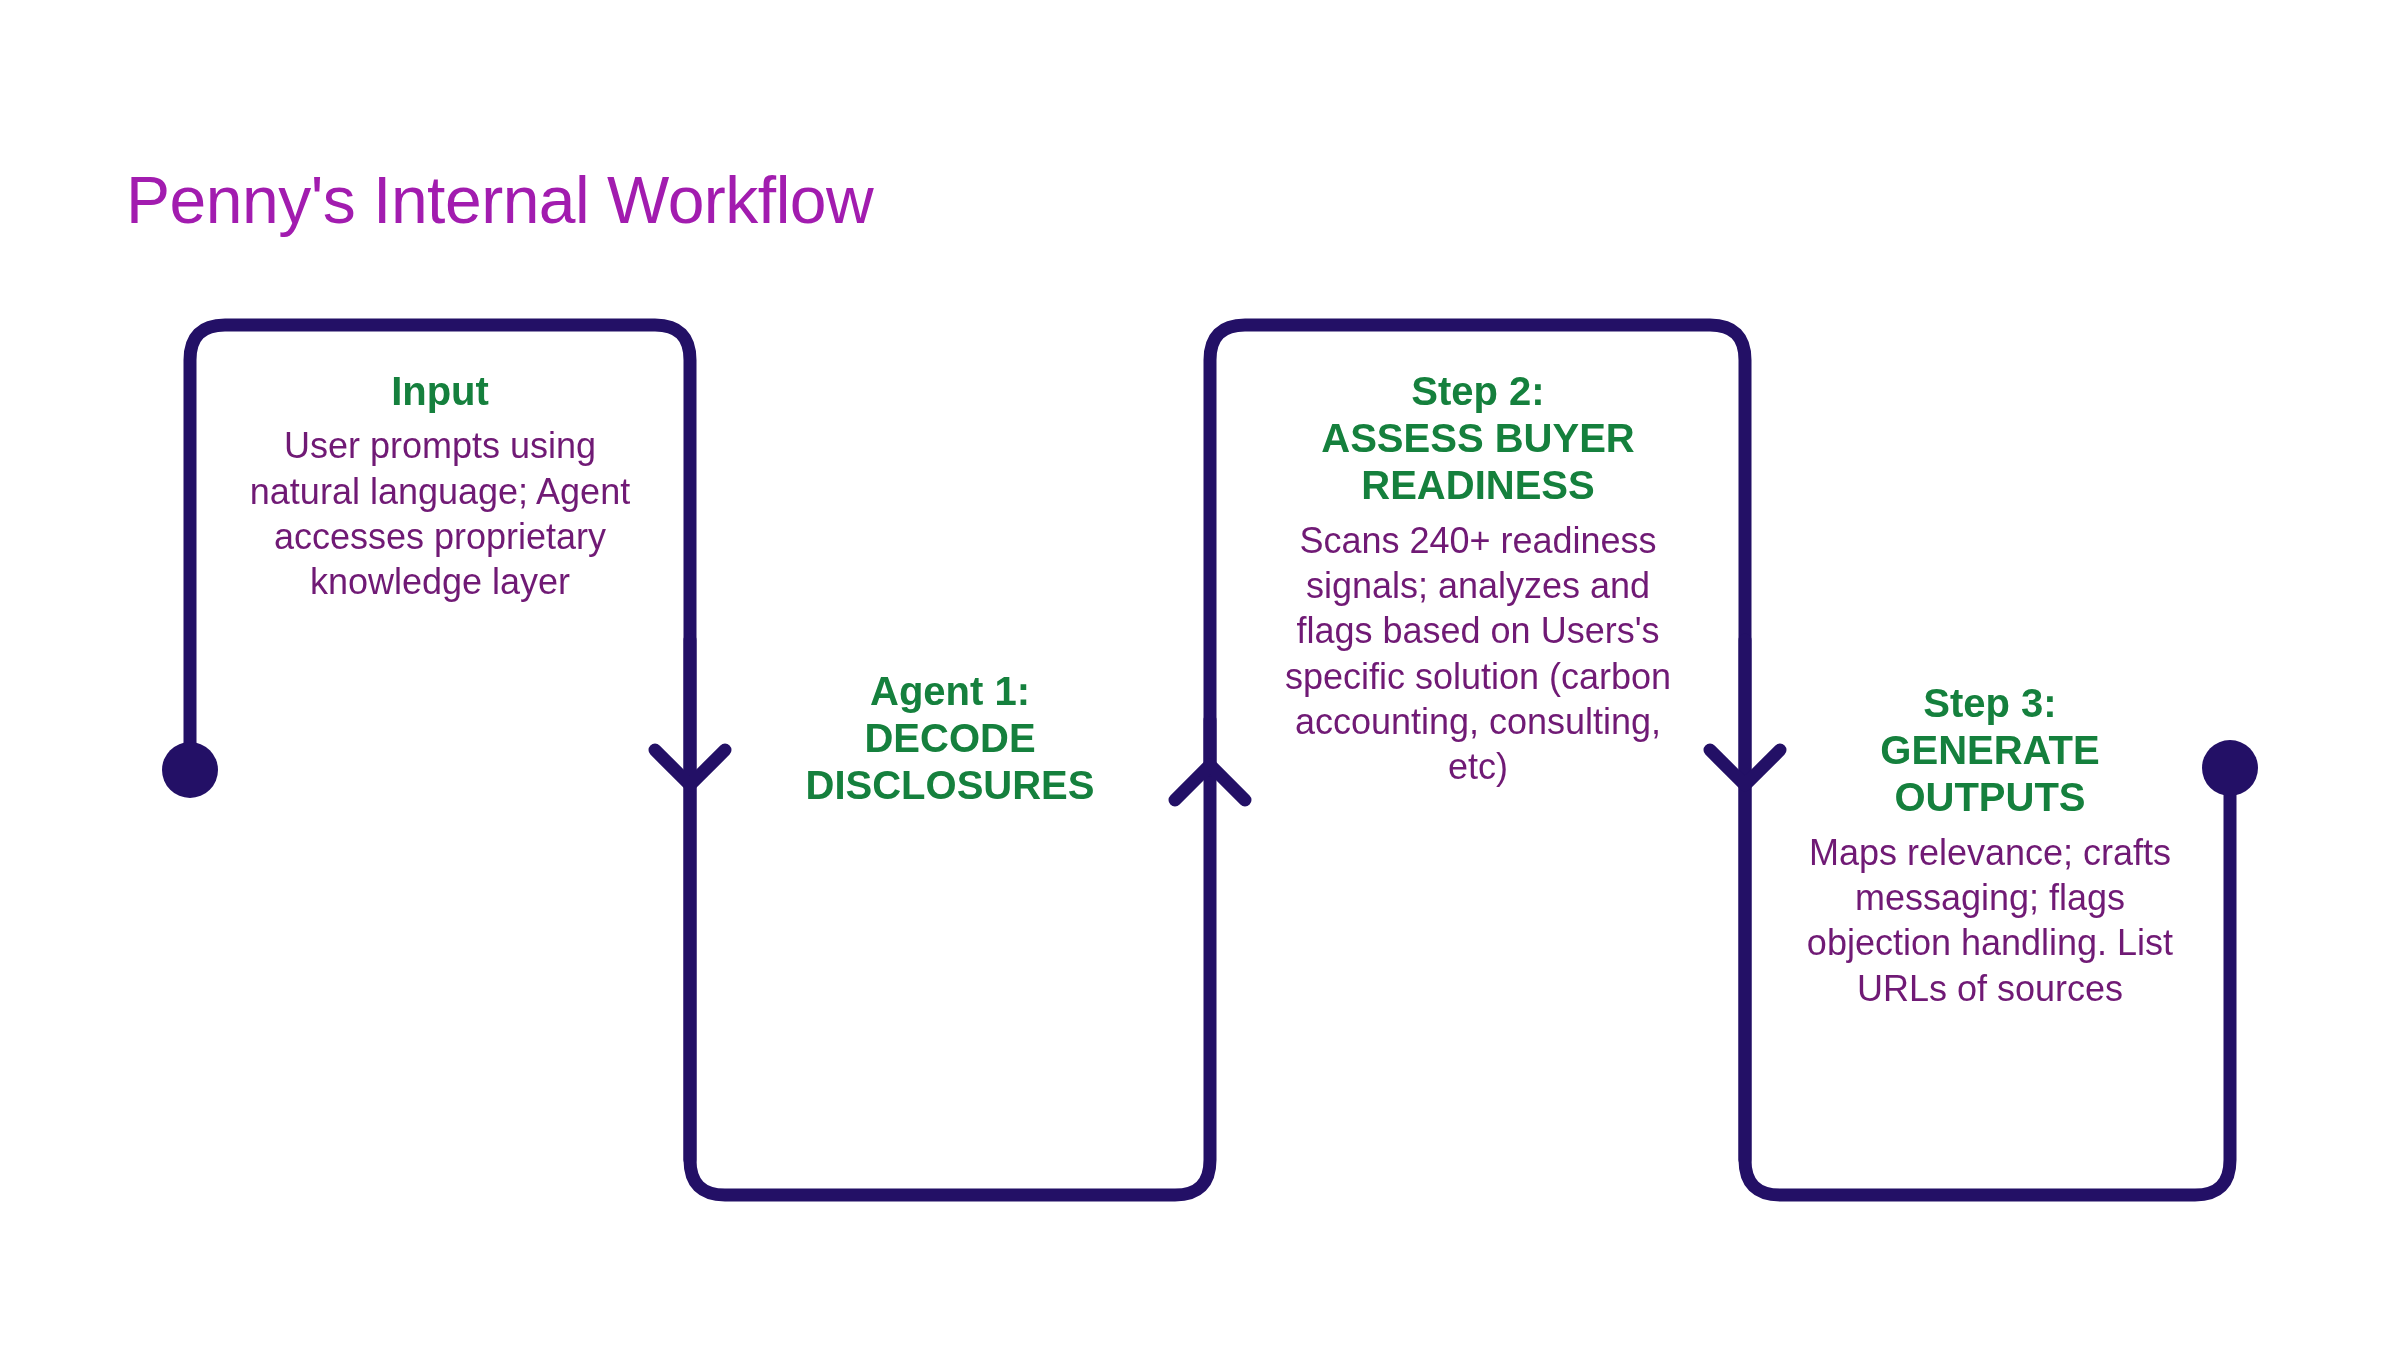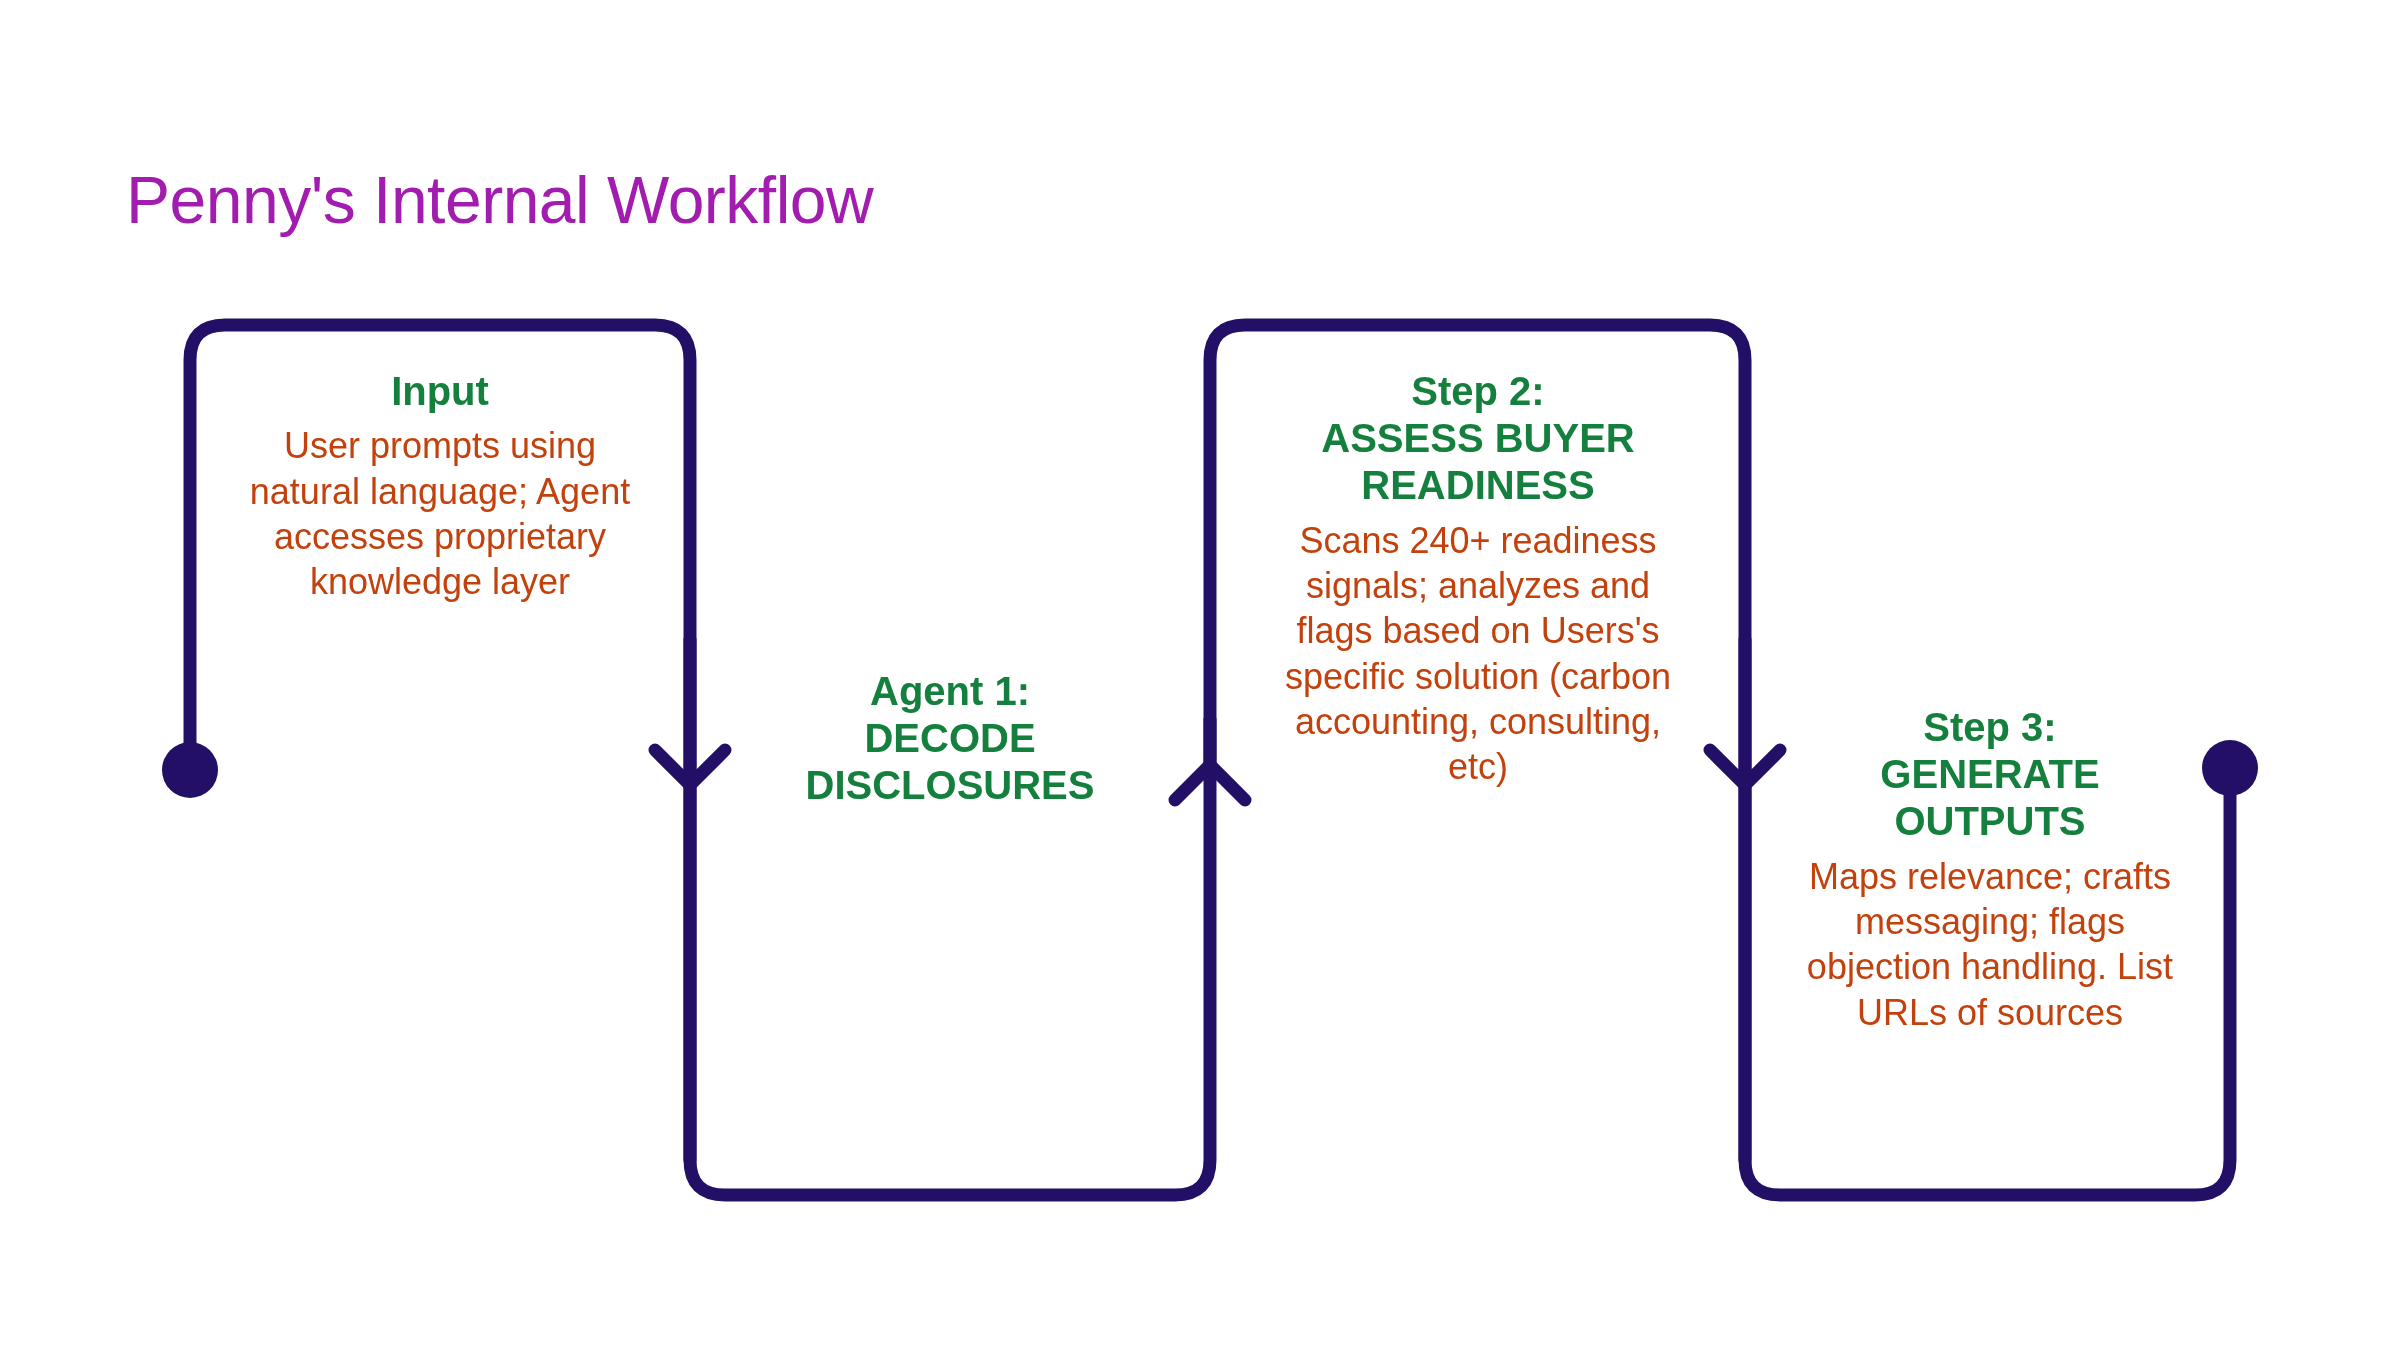--- a/index.html
+++ b/index.html
@@ -48,7 +48,7 @@
     white-space: pre-line;
   }
   .node-body {
-    color: #c2410c;
+    color: #701a75;
     font-weight: 400;
     font-size: 36px;
     line-height: 1.26;

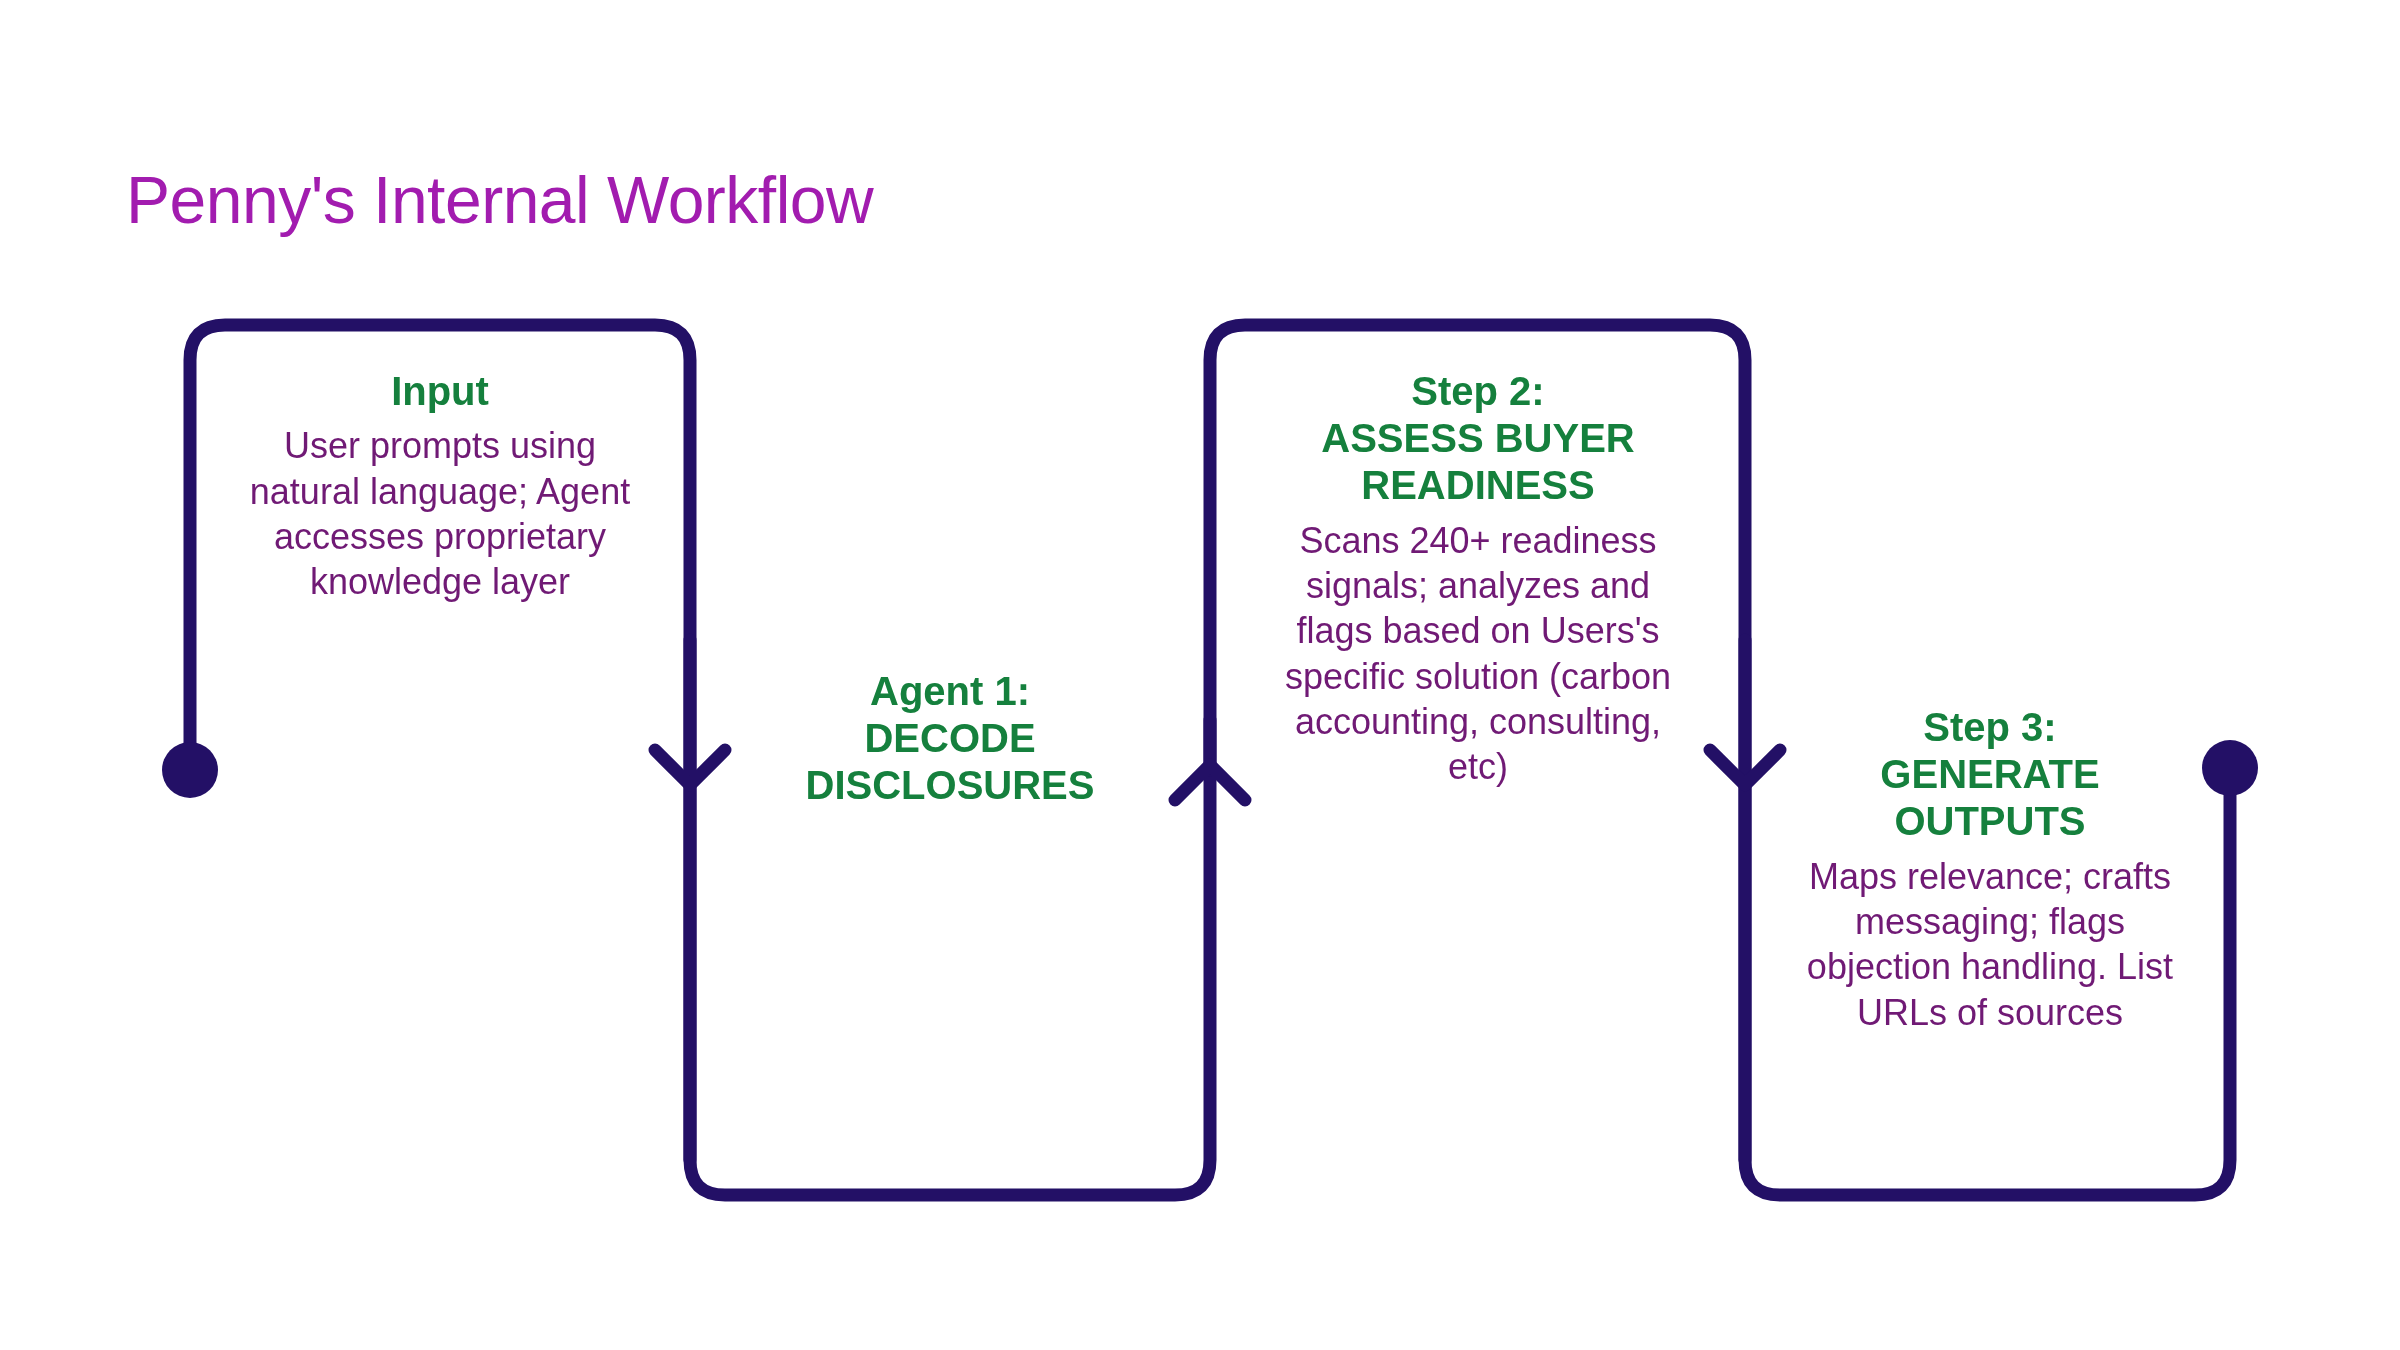--- a/index.html
+++ b/index.html
@@ -59,7 +59,7 @@
   #node-input      { left: 230px;  top: 368px;  width: 420px; }
   #node-step1      { left: 740px;  top: 668px;  width: 420px; }
   #node-step2      { left: 1258px; top: 368px;  width: 440px; }
-  #node-step3      { left: 1790px; top: 704px;  width: 400px; }
+  #node-step3      { left: 1790px; top: 680px;  width: 400px; }
 </style>
 </head>
 <body>

